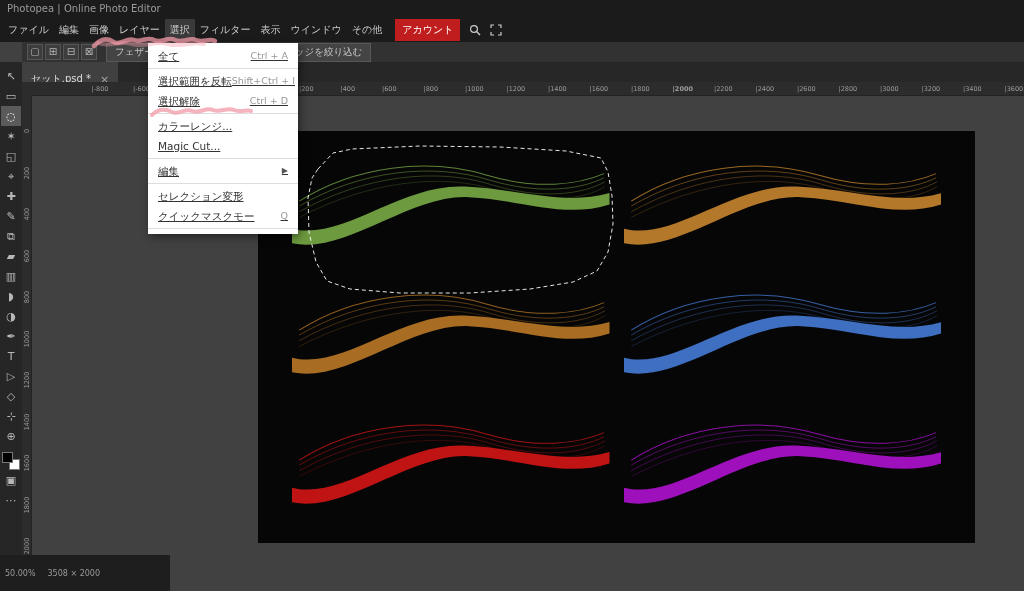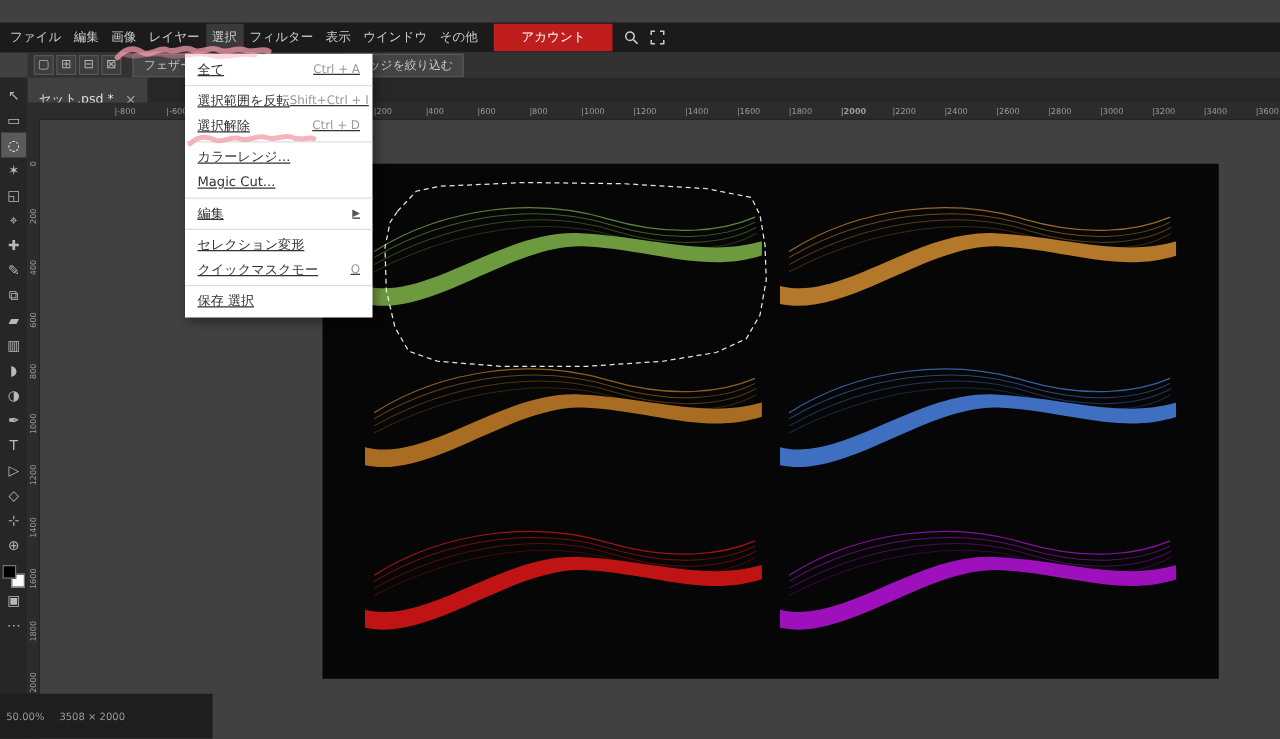--- a/index.html
+++ b/index.html
@@ -85,6 +85,9 @@
 
 <div id="app">
 
+  <div class="titlebar">
+    <span>Photopea | Online Photo Editor</span>
+  </div>
 
   <div class="menubar">
     <span style="display:flex;">

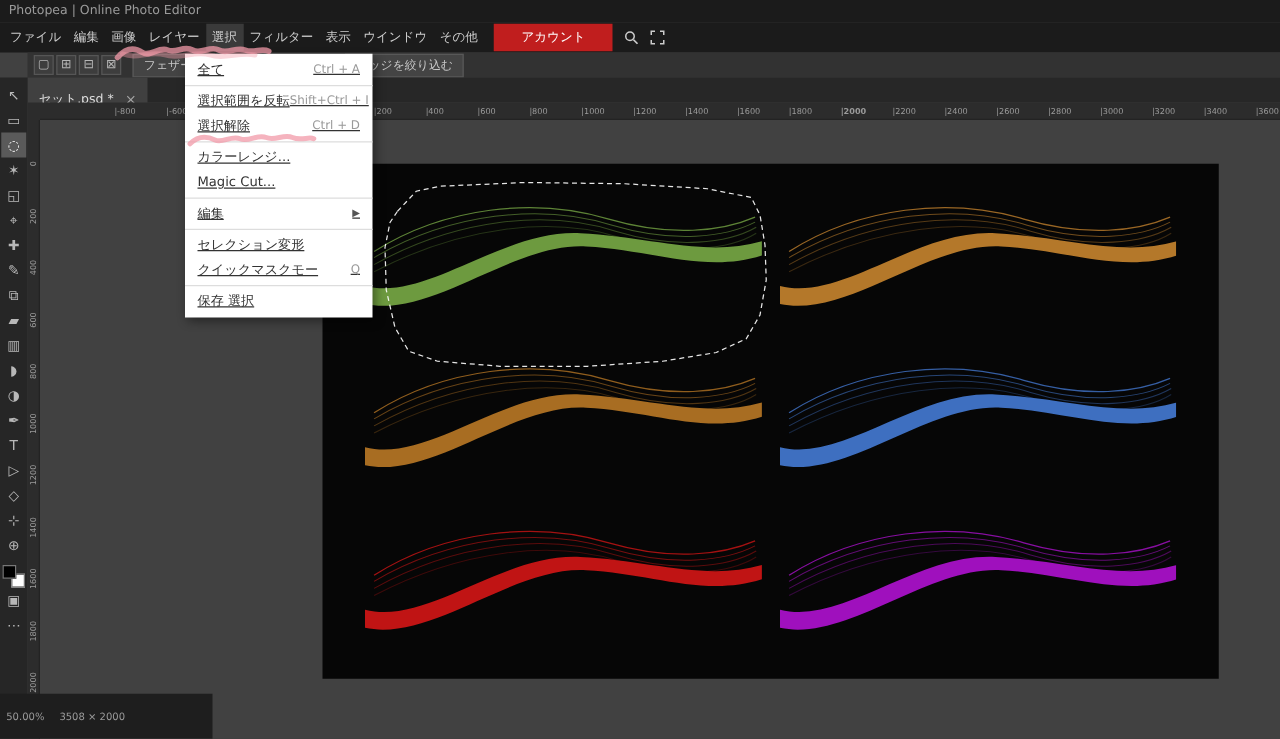--- a/index.html
+++ b/index.html
@@ -16,7 +16,7 @@
              display:flex; align-items:center; padding-left:3px; color:#cccccc; font-size:10px; }
   .menu-item { padding:4px 5px; cursor:default; white-space:nowrap; }
   .menu-item.open { background:#3a3a3a; }
-  .account-btn { color:#fff; padding:4px 22px; margin-left:8px; }
+  .account-btn { color:#fff; padding:4px 7px; margin-left:8px; }
   .topicon { margin-left:9px; display:flex; align-items:center; }
 
   

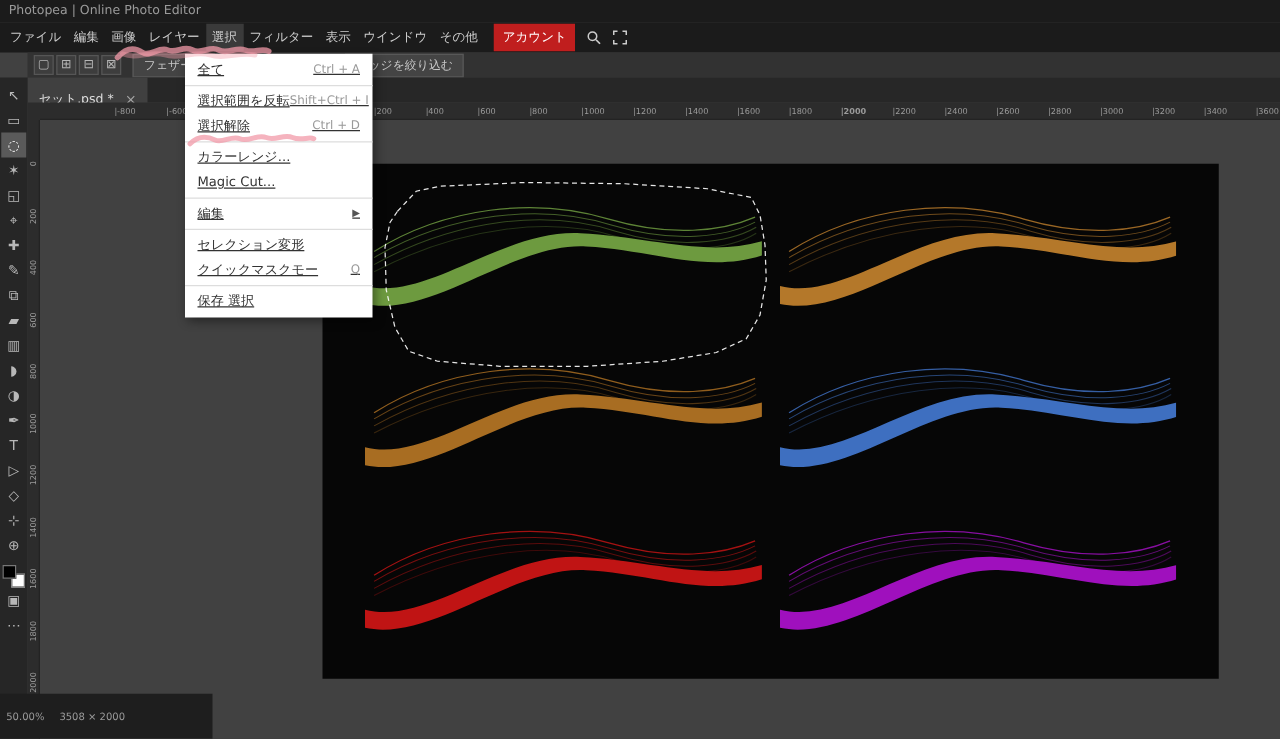--- a/index.html
+++ b/index.html
@@ -315,9 +315,6 @@
         <span class="dd-shortcut">Q</span>
       </div>
       <div class="menu-sep"></div>
-      <div class="dd-item">
-        <span>保存 選択</span>
-      </div>
     </div>
 
   <svg id="annotations" viewBox="0 0 1024 591">

